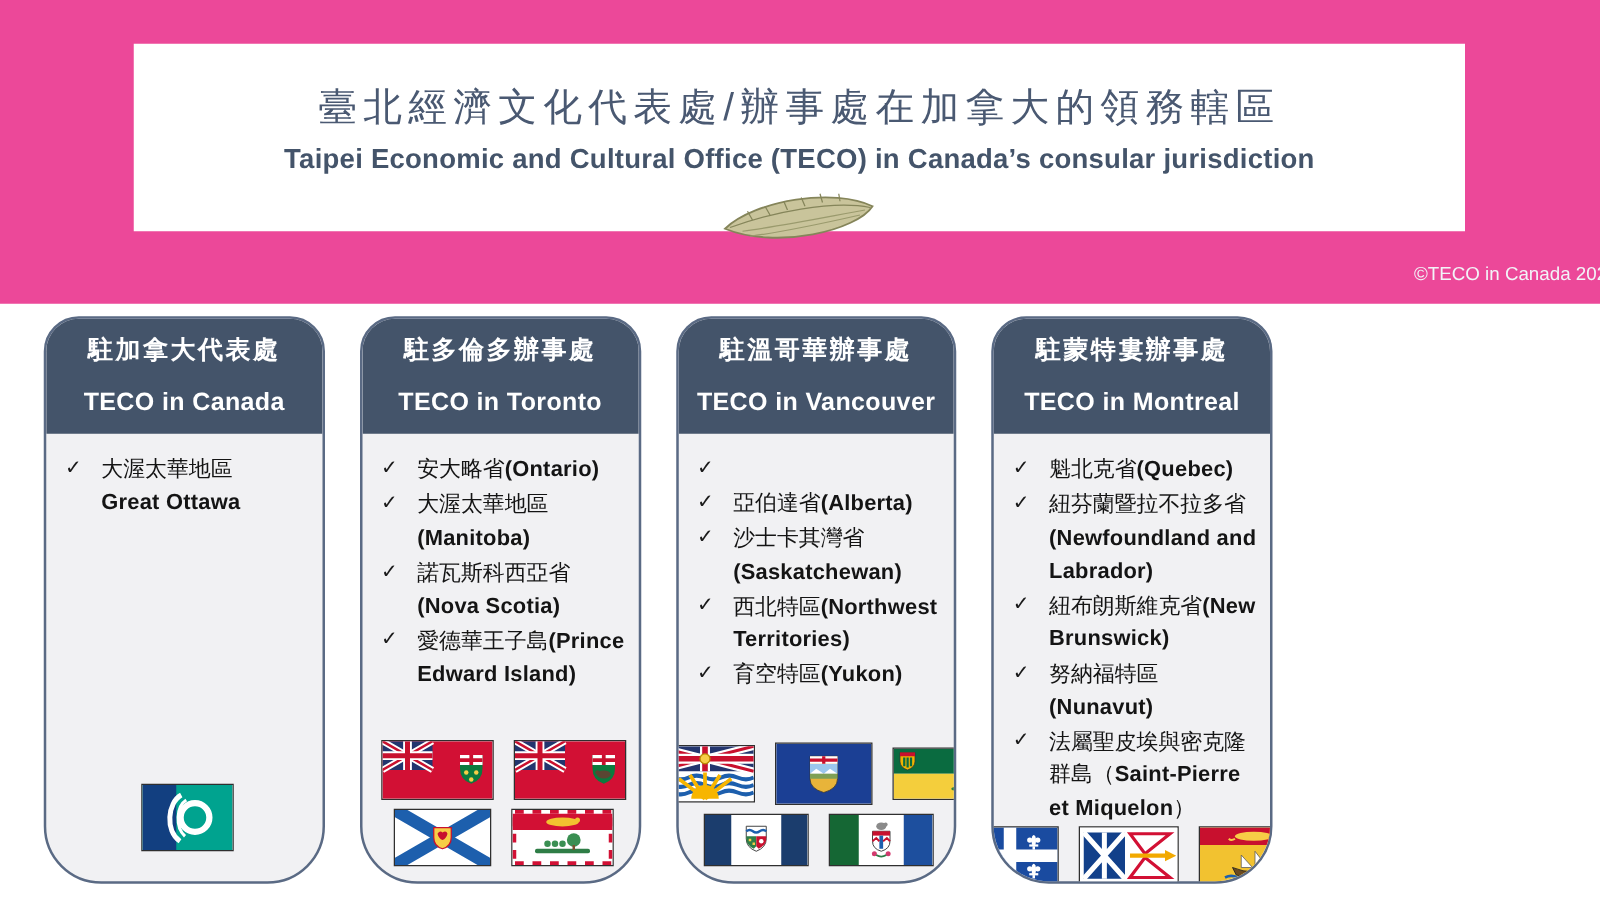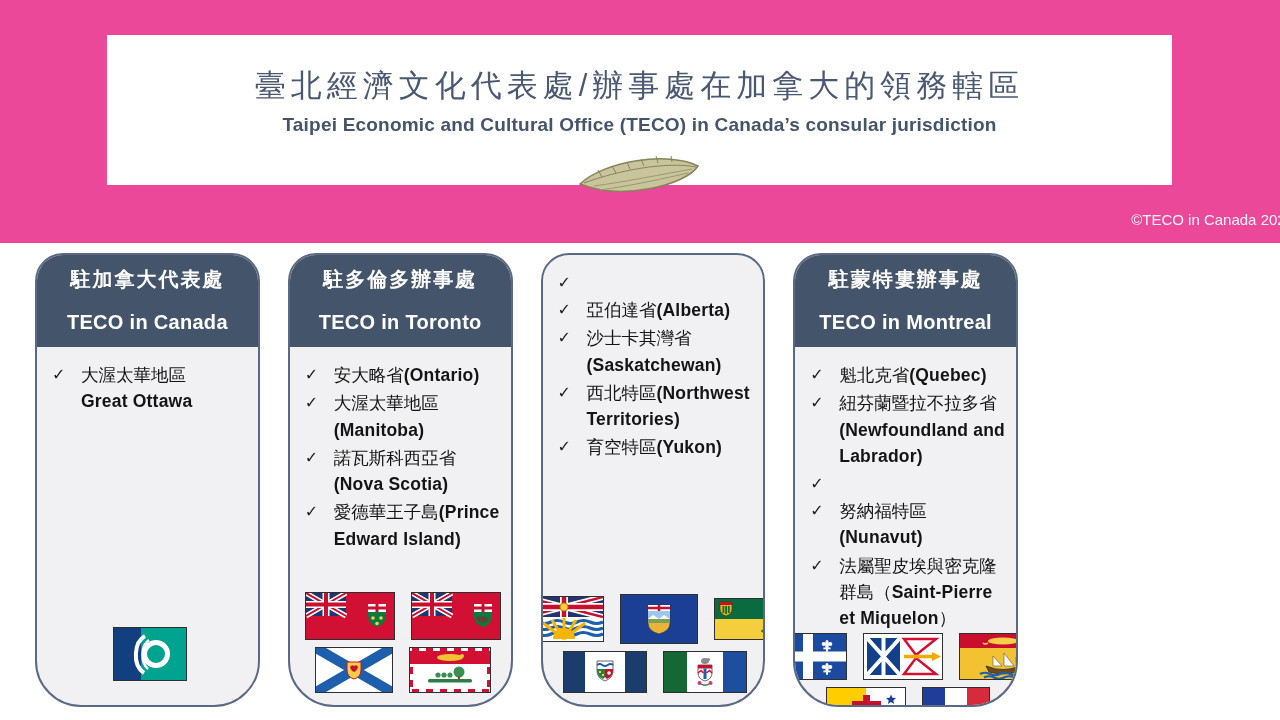--- a/index.html
+++ b/index.html
@@ -8,7 +8,7 @@
   .top-band{position:absolute;top:0;left:0;width:1280px;height:243px;background:#ec4899;padding-left:28px;}
   .header-box{position:absolute;left:107px;top:35px;width:1065px;height:150px;background:#ffffff;}
   .title-zh{margin-top:30px;text-align:center;font-size:31px;letter-spacing:5px;color:#4A5972;font-weight:500;}
-  .title-en{margin-top:7px;text-align:center;font-size:19px;font-weight:bold;color:#44546A;letter-spacing:.2px;}
+  .title-en{margin-top:7px;text-align:center;font-size:22px;font-weight:bold;color:#44546A;letter-spacing:.2px;}
   .feather{position:absolute;left:50%;bottom:-27px;transform:translateX(-50%);}
   .copyright{position:absolute;right:14px;top:211px;color:#f2f4f8;font-size:15px;}
   .cards{position:absolute;left:35px;top:253px;width:983px;height:454px;display:flex;gap:28px;}

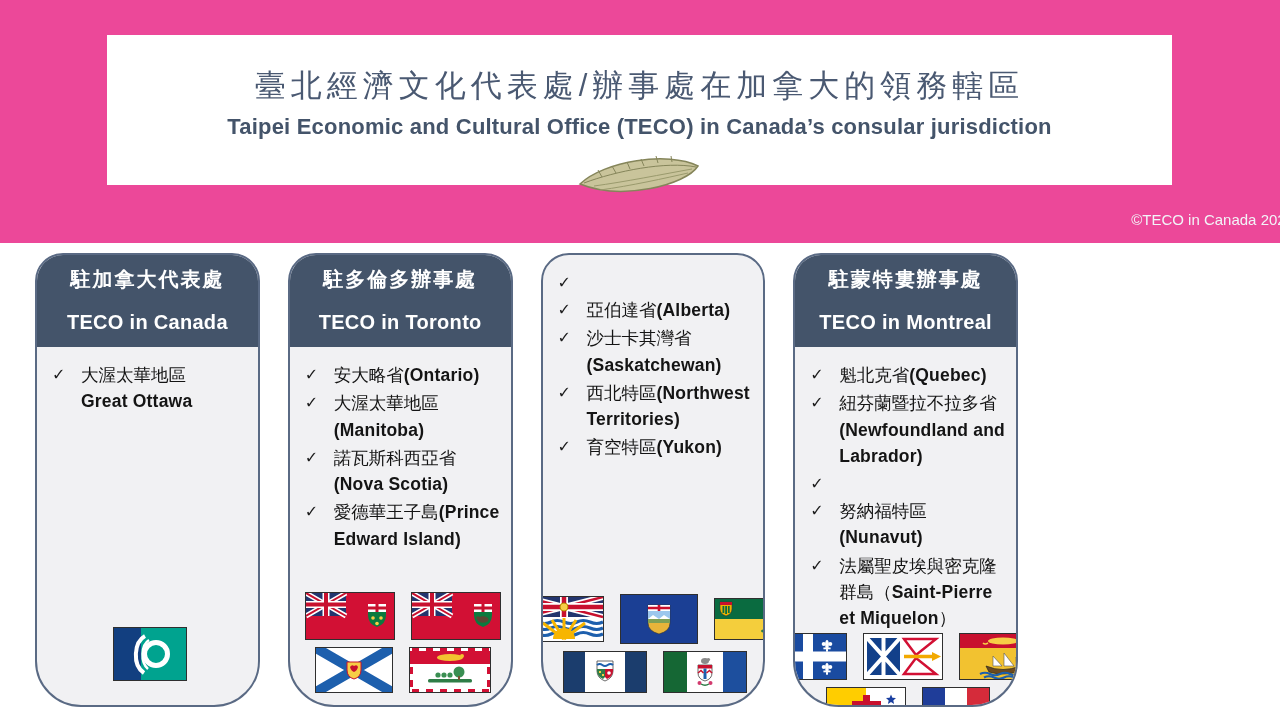--- a/index.html
+++ b/index.html
@@ -184,6 +184,10 @@
   </div>
 
   <div class="card">
+    <div class="card-header">
+      <div class="card-title-zh">駐溫哥華辦事處</div>
+      <div class="card-title-en">TECO in Vancouver</div>
+    </div>
     <div class="card-body">
       <ul class="items">
             <li>

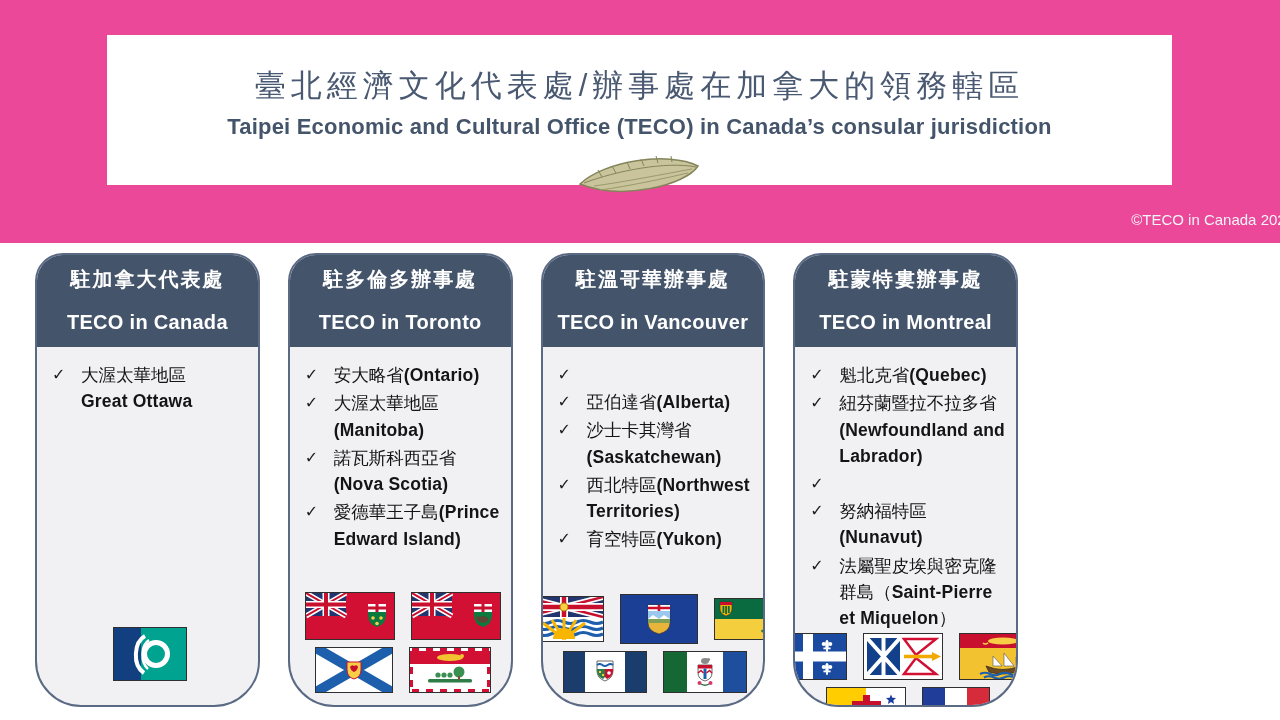--- a/index.html
+++ b/index.html
@@ -308,6 +308,7 @@
             </li>
             <li>
               <span class="mark">✓</span>
+              <span class="txt"><span>紐布朗斯維克省</span><b>(New Brunswick)</b></span>
             </li>
             <li>
               <span class="mark">✓</span>

